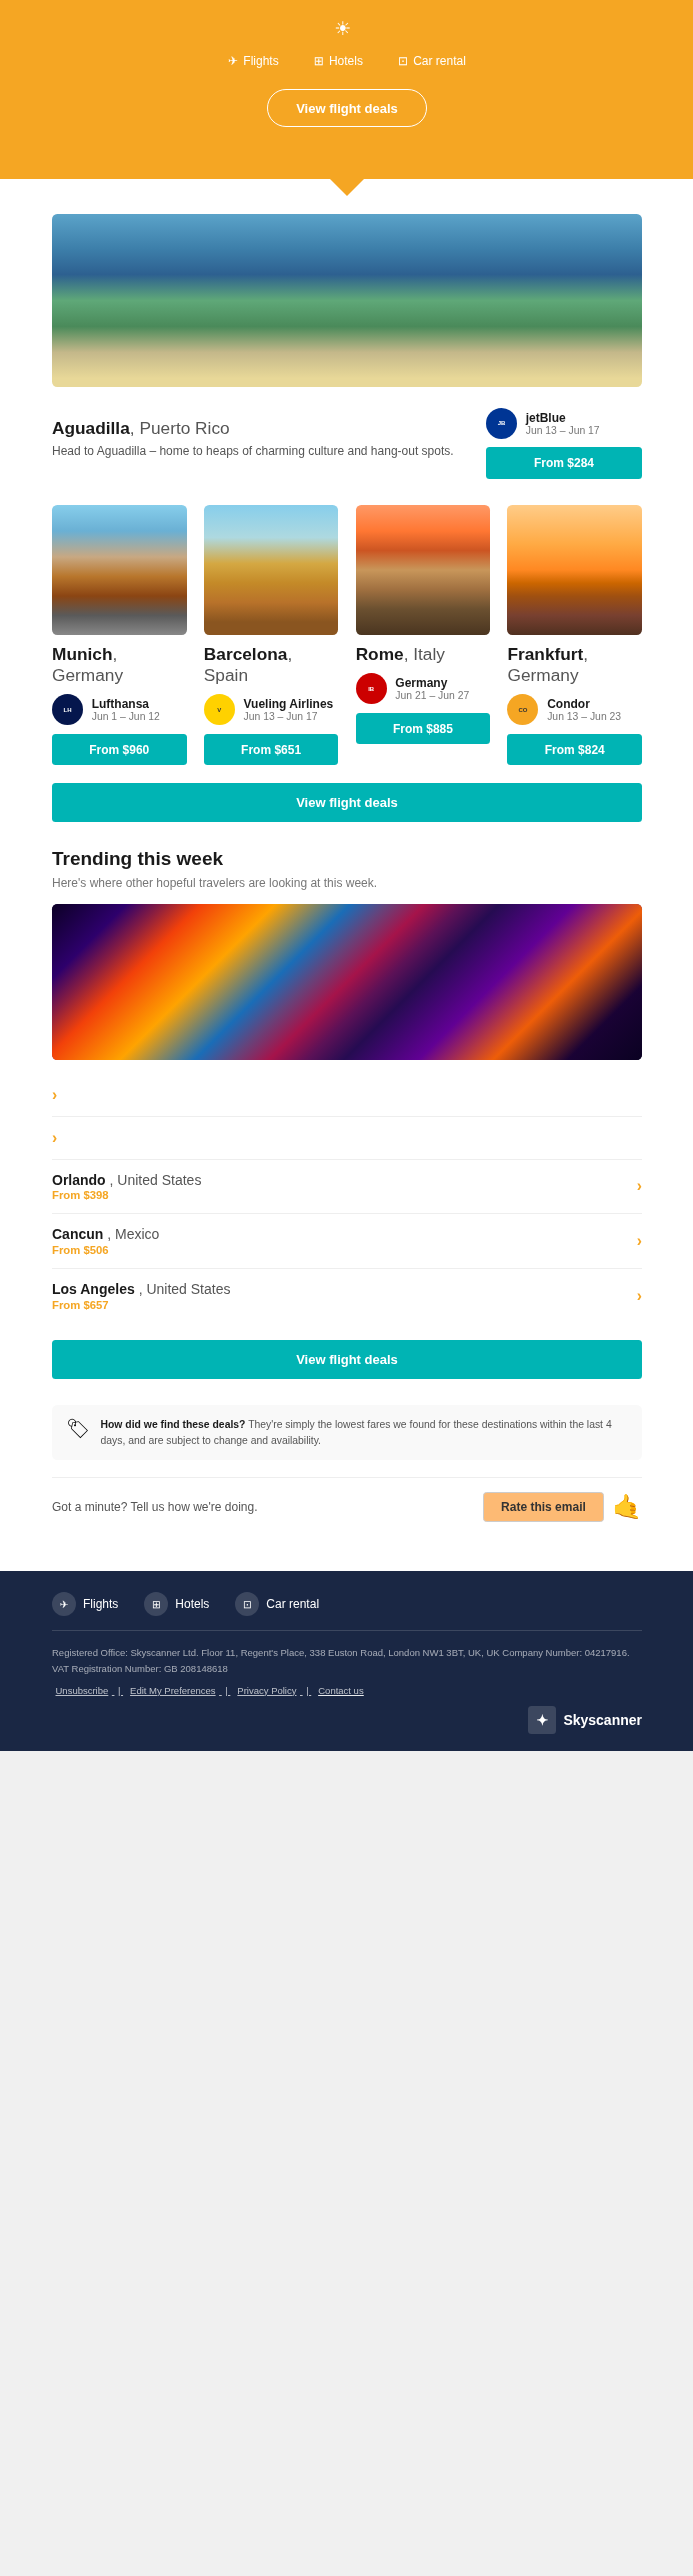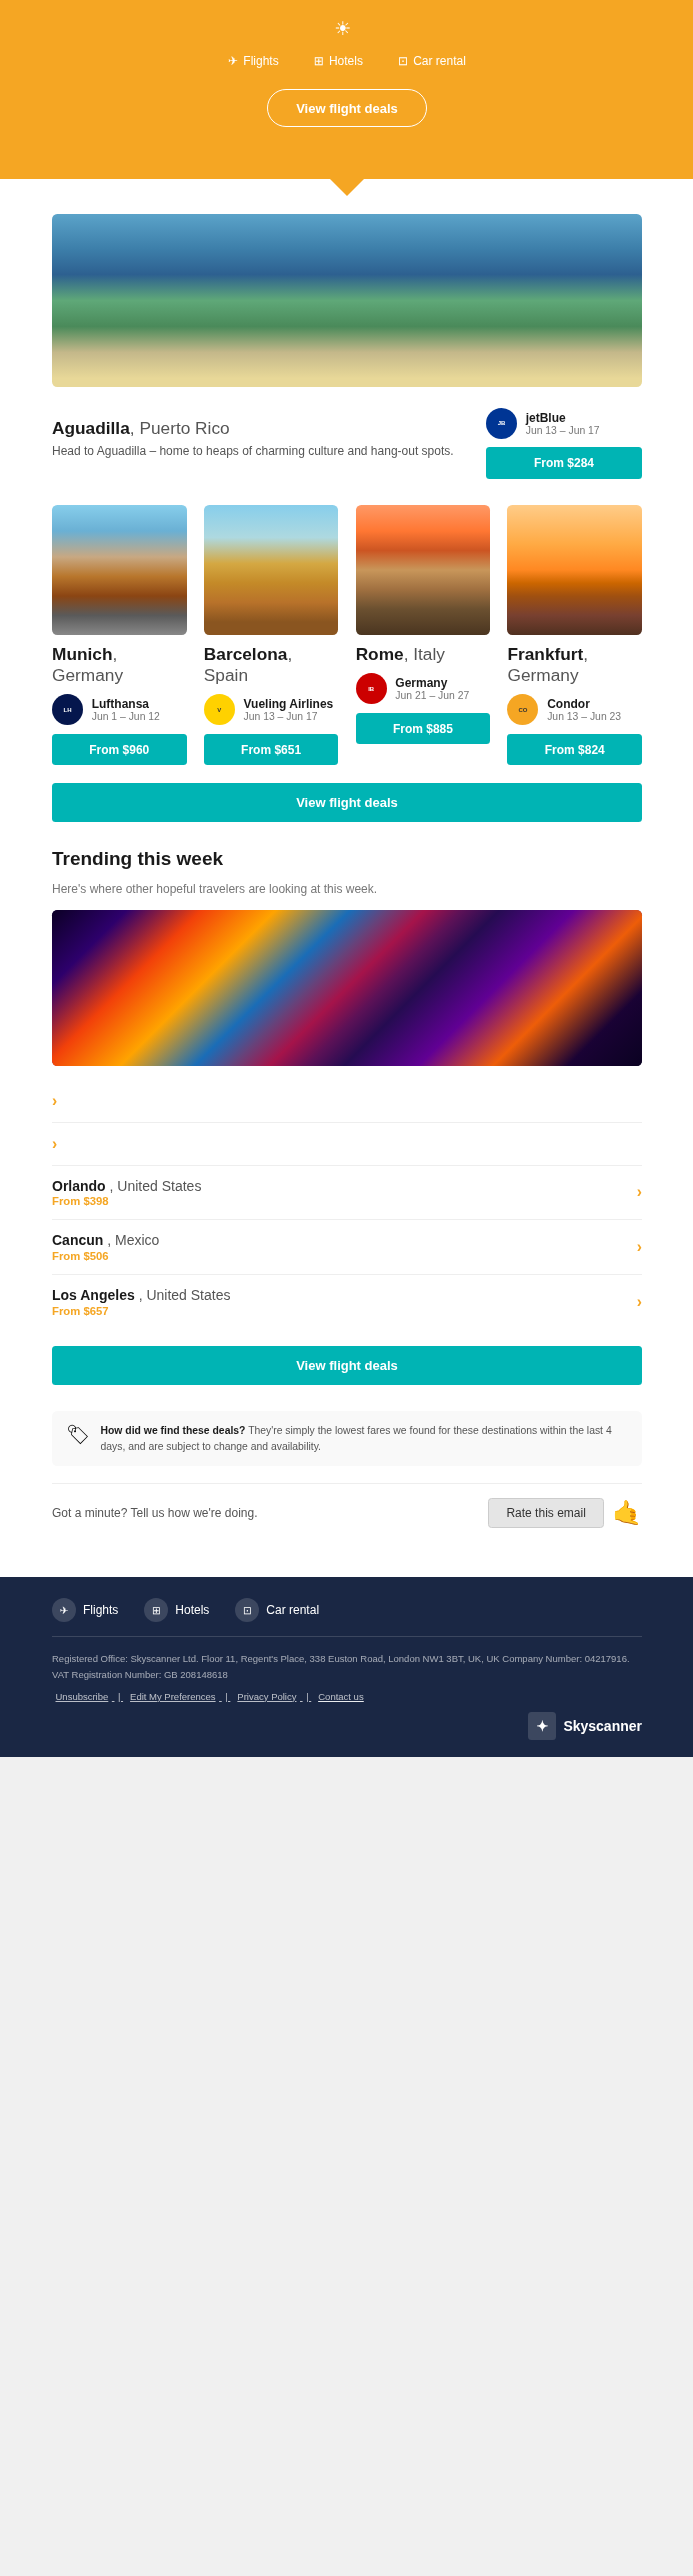--- a/index.html
+++ b/index.html
@@ -240,7 +240,7 @@
       font-size: 19px;
       font-weight: 700;
       color: #1a1a1a;
-      margin-bottom: 12px;
+      margin-bottom: 6px;
     }
     .trending-subtitle {
       font-size: 12px;

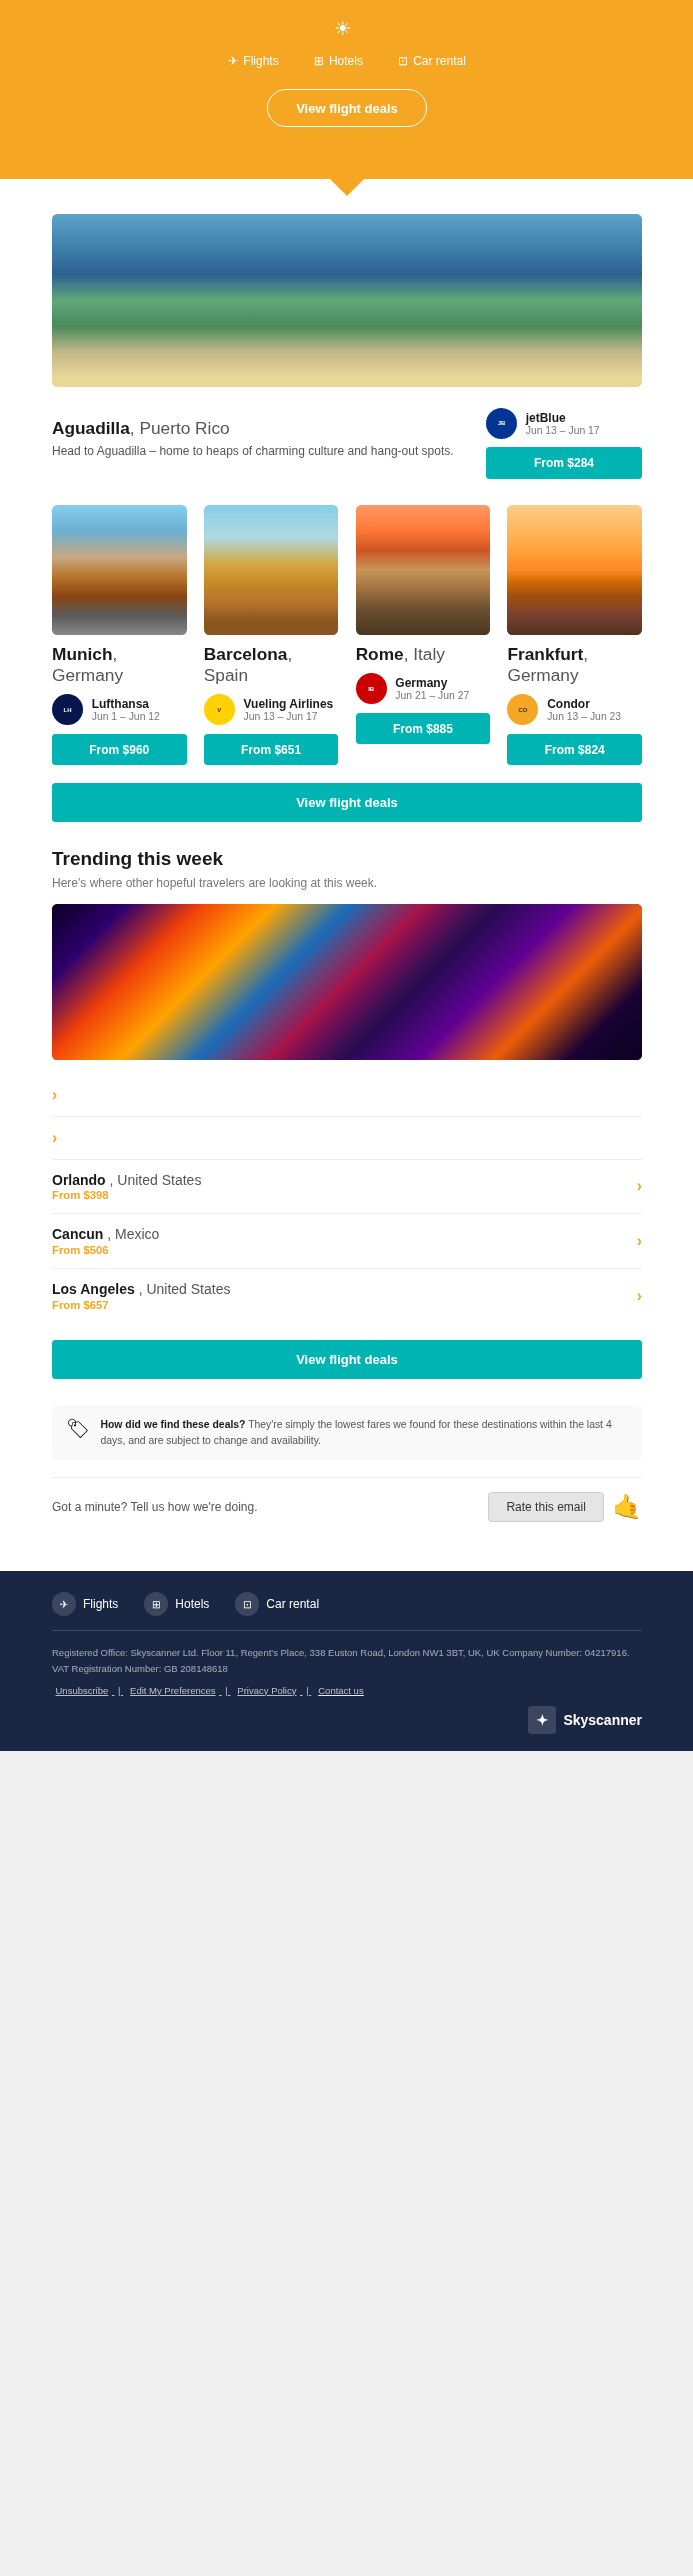--- a/index.html
+++ b/index.html
@@ -339,12 +339,12 @@
       flex: 1;
     }
     .rate-btn {
-      background: #e5e5e5;
+      background: #fdba74;
       border: 0.9px solid #ccc;
       padding: 7px 17.3px;
       border-radius: 3.5px;
       font-size: 12px;
-      font-weight: 400;
+      font-weight: 700;
       cursor: pointer;
       color: #333;
     }

